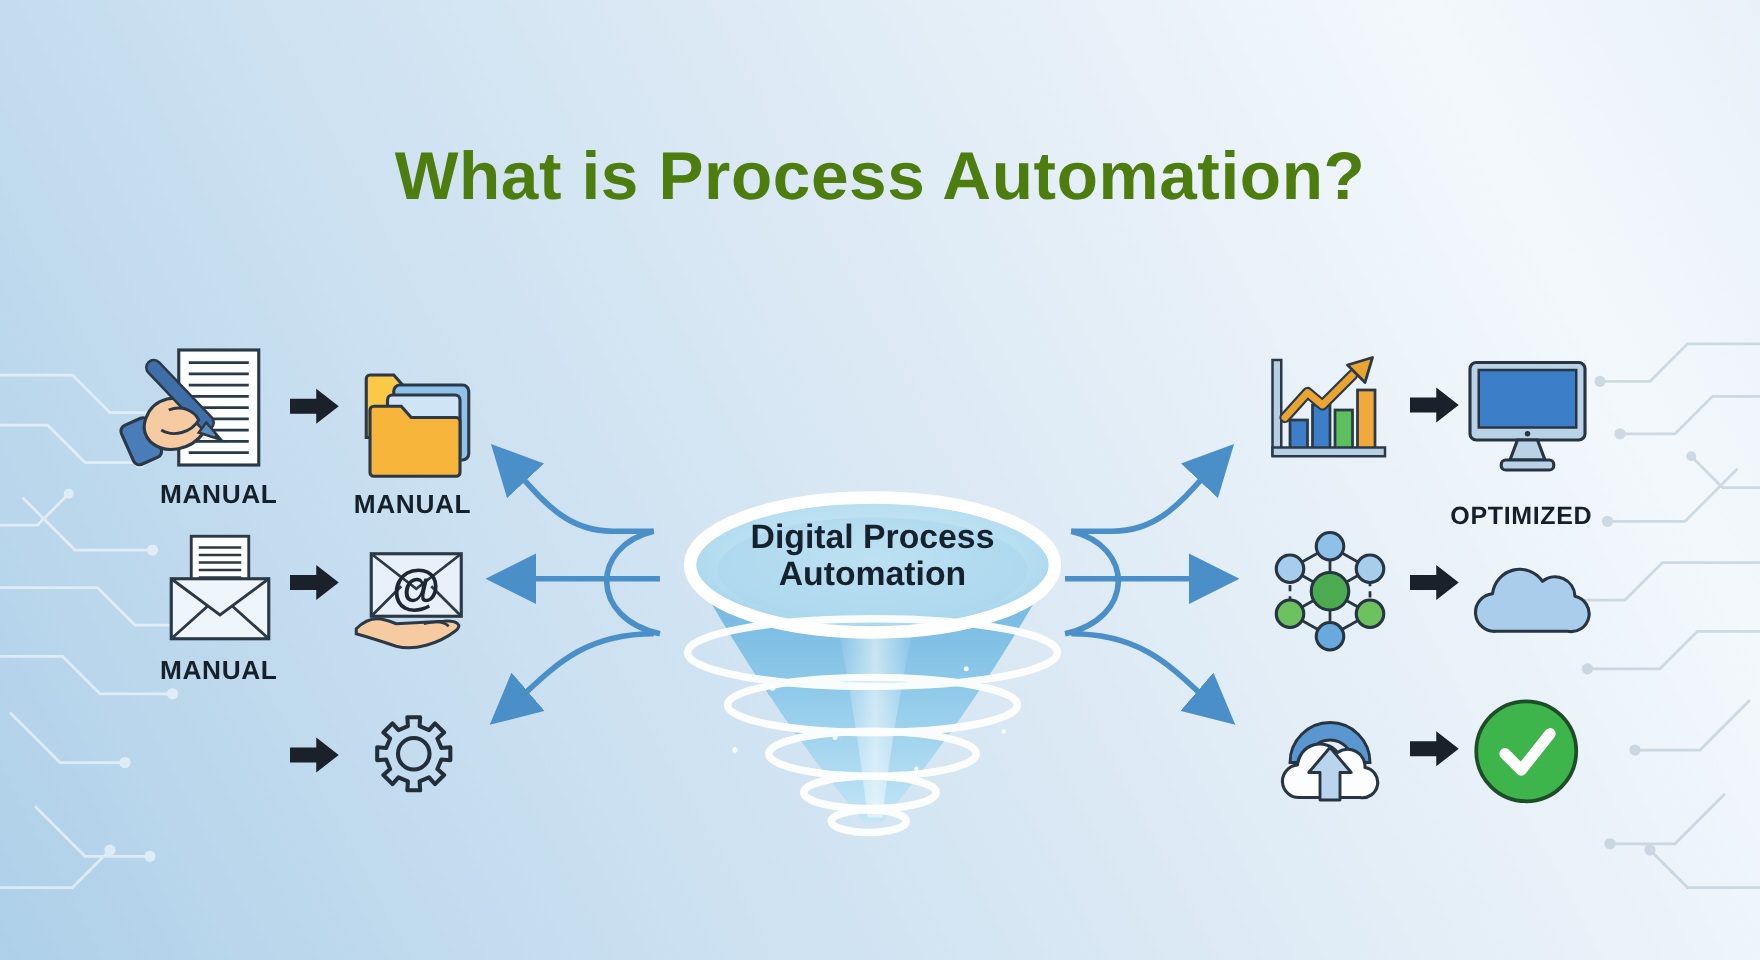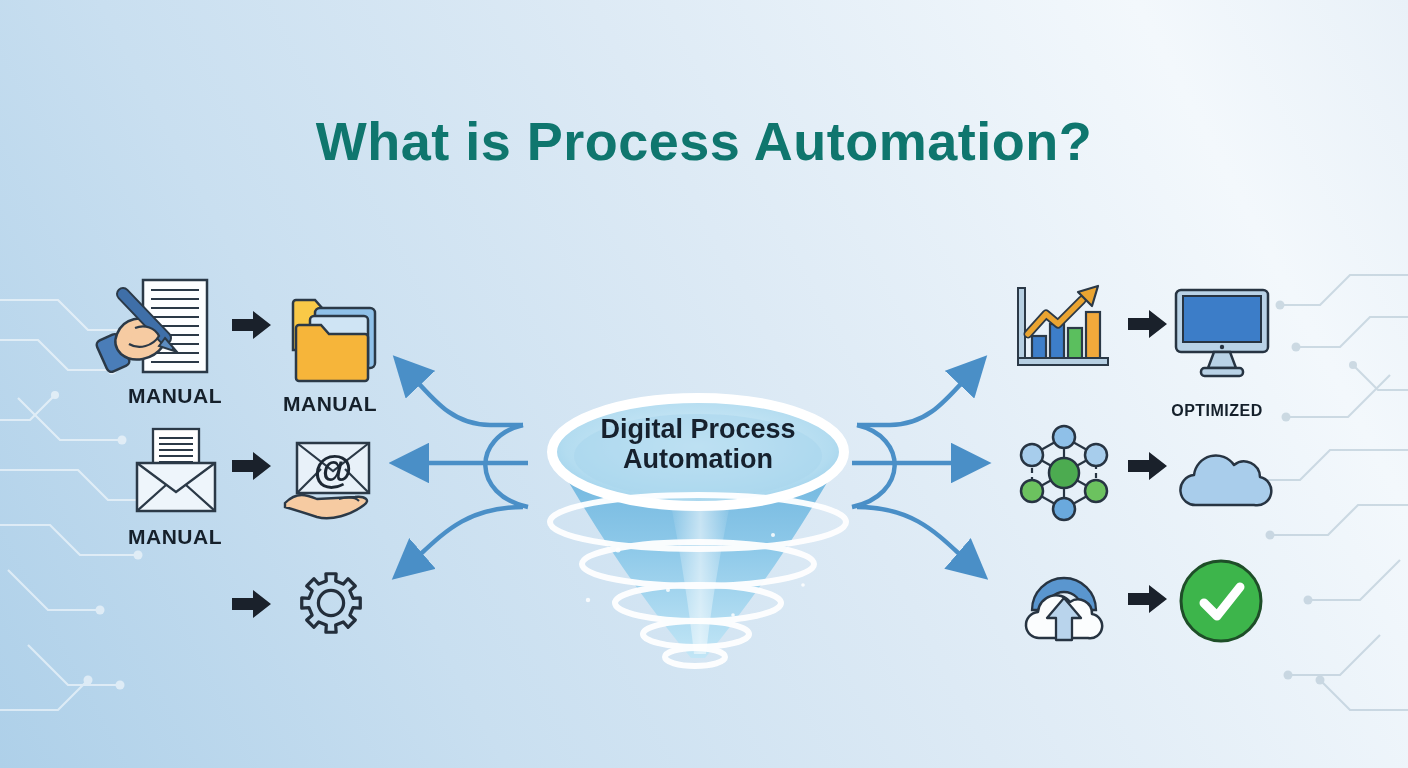--- a/index.html
+++ b/index.html
@@ -14,7 +14,7 @@
   .title {
     position:absolute; top:110px; left:0; width:100%;
     text-align:center; font-size:54px; font-weight:bold;
-    color:#0f766e; letter-spacing:0.5px;
+    color:#4d7c0f; letter-spacing:0.5px;
   }
   .label {
     position:absolute; text-align:center; font-weight:bold;

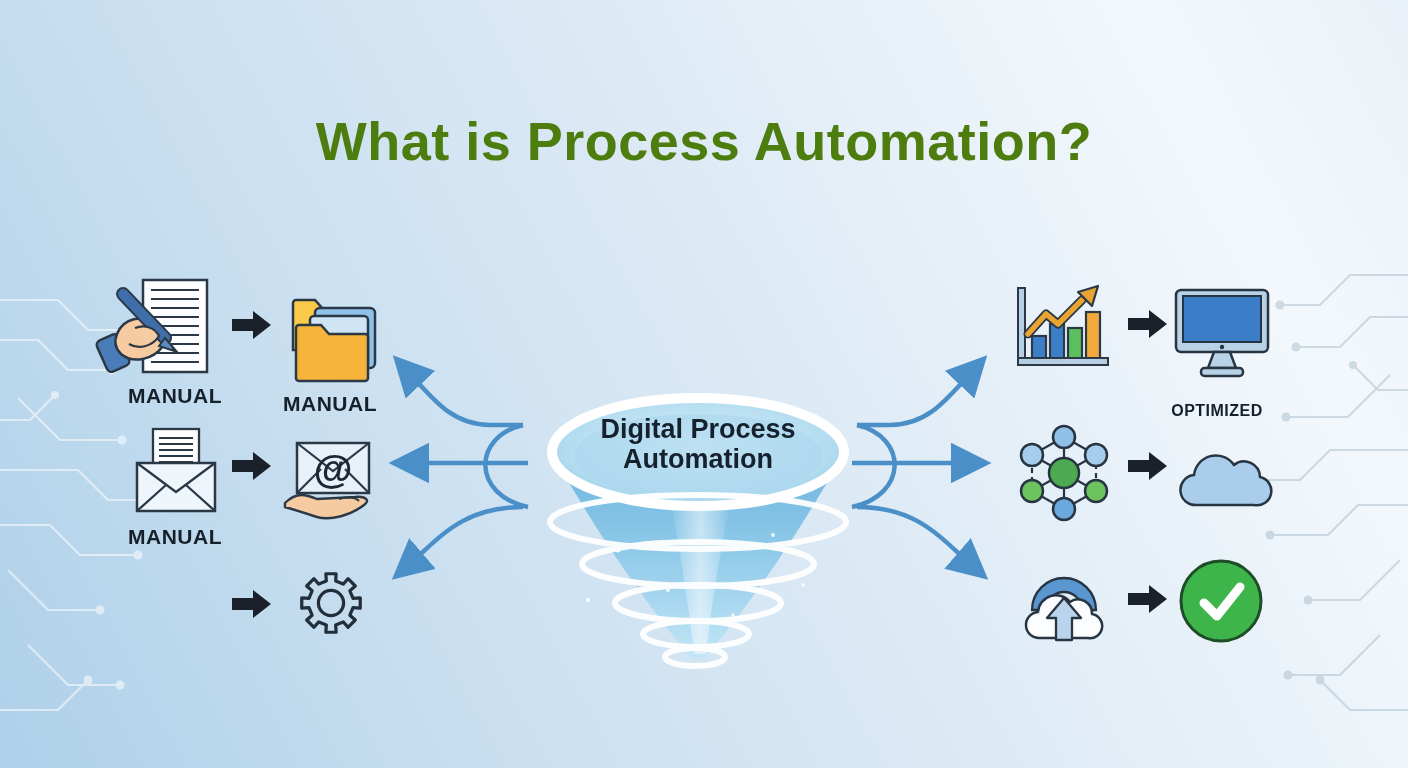--- a/index.html
+++ b/index.html
@@ -231,7 +231,7 @@
     <polygon points="42,66 58,66 64,82 36,82" fill="#b9d2e6" stroke="#273442" stroke-width="2.5"></polygon>
     <rect x="29" y="82" width="42" height="8" rx="3.5" fill="#b9d2e6" stroke="#273442" stroke-width="2.5"></rect>
   </svg>
-  <div class="label" style="left:1156px;top:402px;width:122px;font-size:16px">OPTIMIZED</div>
+  <div class="label" style="left:1156px;top:402px;width:122px;font-size:20px">OPTIMIZED</div>
 
   <svg class="abs" style="left:1018px;top:423px" width="92" height="100" viewBox="0 0 92 100">
     <g stroke="#273442" stroke-width="2.2">

